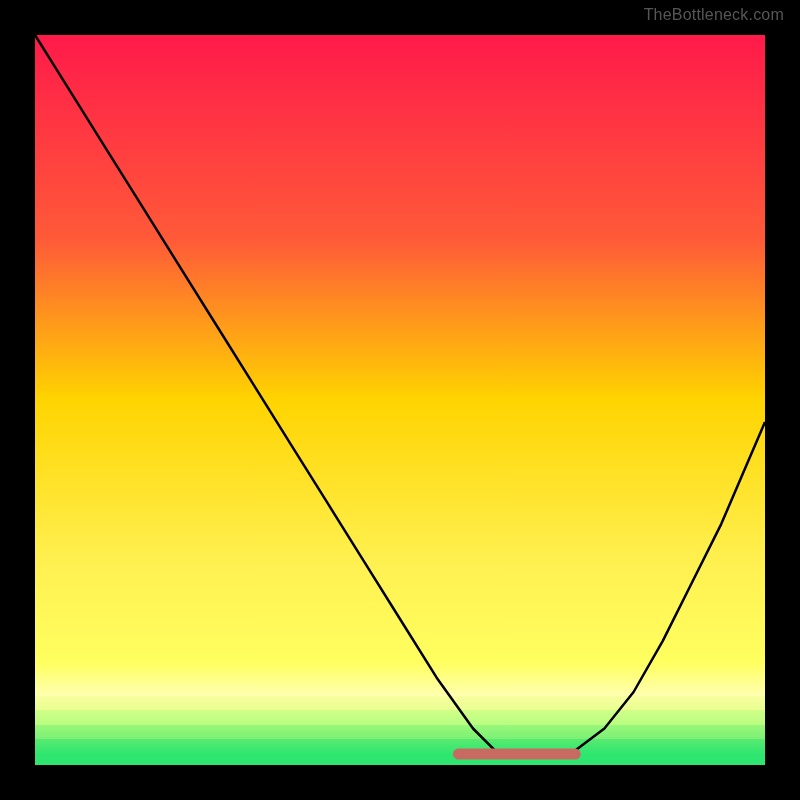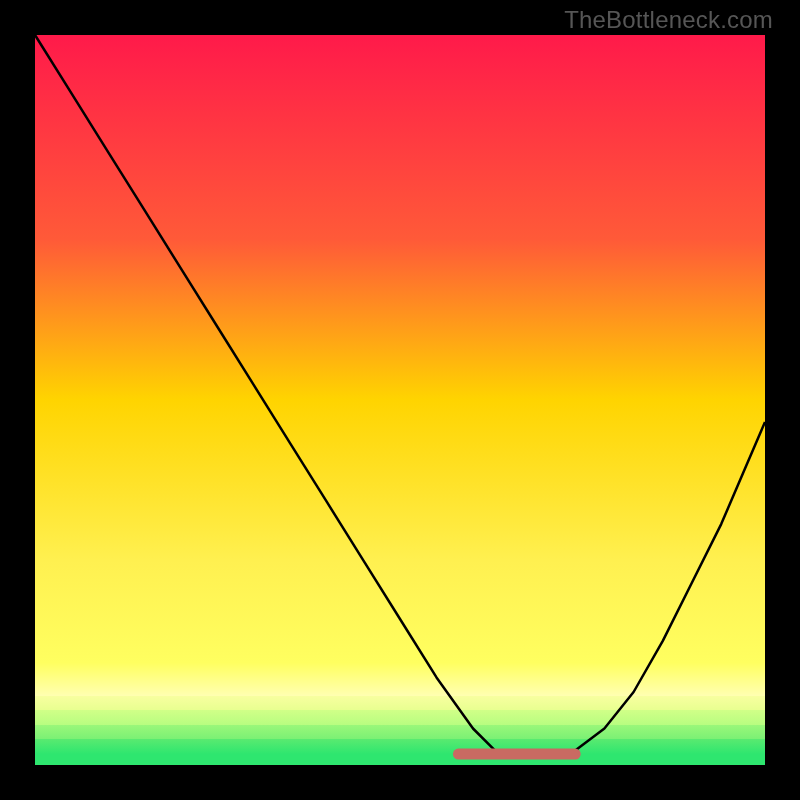--- a/index.html
+++ b/index.html
@@ -19,9 +19,9 @@
   .watermark {
     position: absolute;
     top: 6px;
-    right: 27px;
+    right: 16px;
     font-family: Arial, Helvetica, sans-serif;
-    font-size: 24px;
+    font-size: 16px;
     color: #565656;
     letter-spacing: 0.2px;
     z-index: 10;

